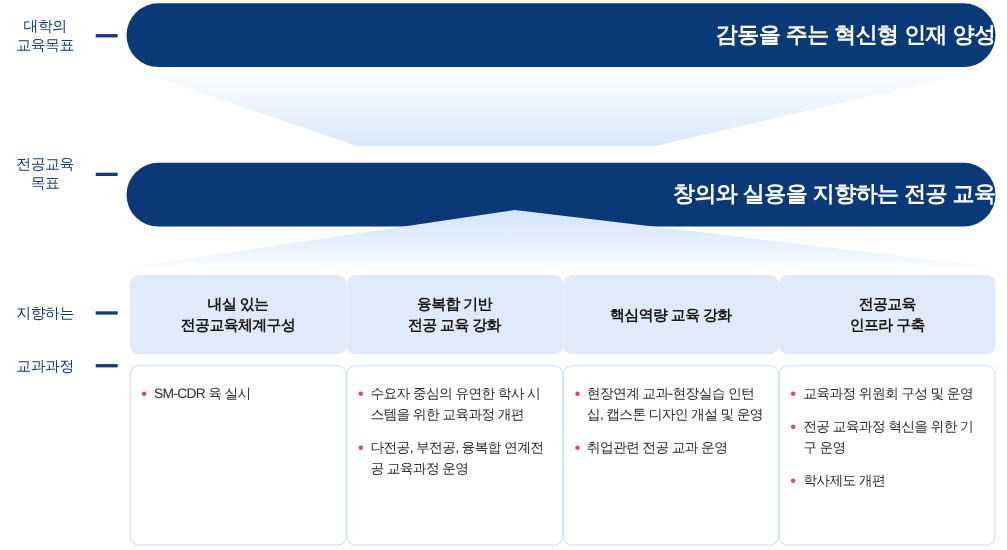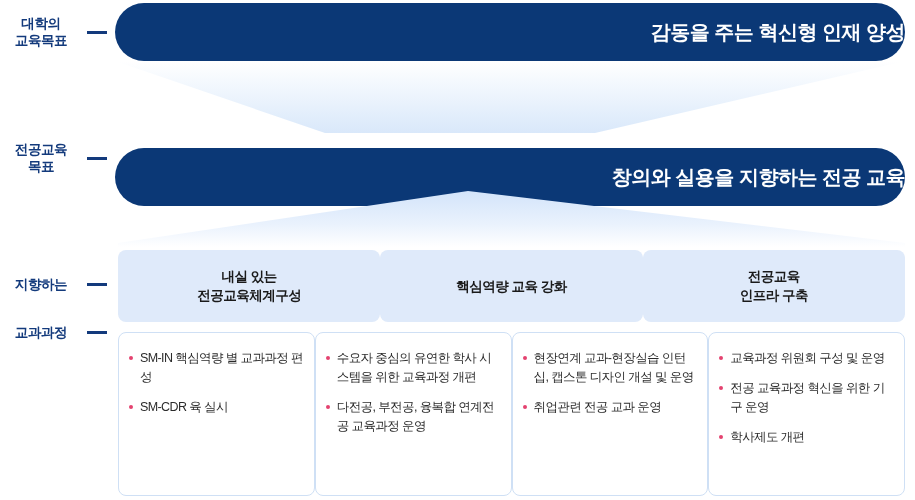--- a/index.html
+++ b/index.html
@@ -32,7 +32,7 @@
   }
   .rail-label .rl-text {
     color: #133a7c;
-    font-weight: bold;
+    font-weight: normal;
     font-size: 13.5px;
     line-height: 17px;
     text-align: center;

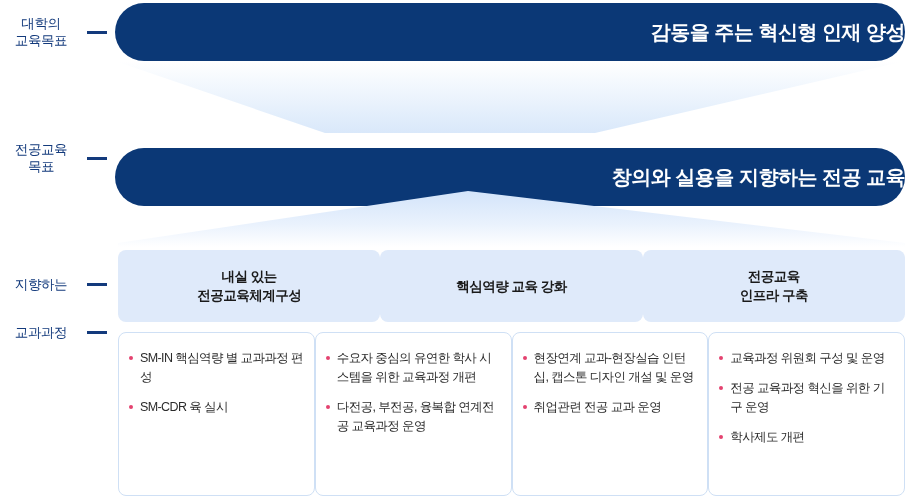--- a/index.html
+++ b/index.html
@@ -214,6 +214,10 @@
 전공교육체계구성</span>
     </div>
     <div class="strategy-box">
+      <span class="sb-text">융복합 기반
+전공 교육 강화</span>
+    </div>
+    <div class="strategy-box">
       <span class="sb-text">핵심역량 교육 강화</span>
     </div>
     <div class="strategy-box">

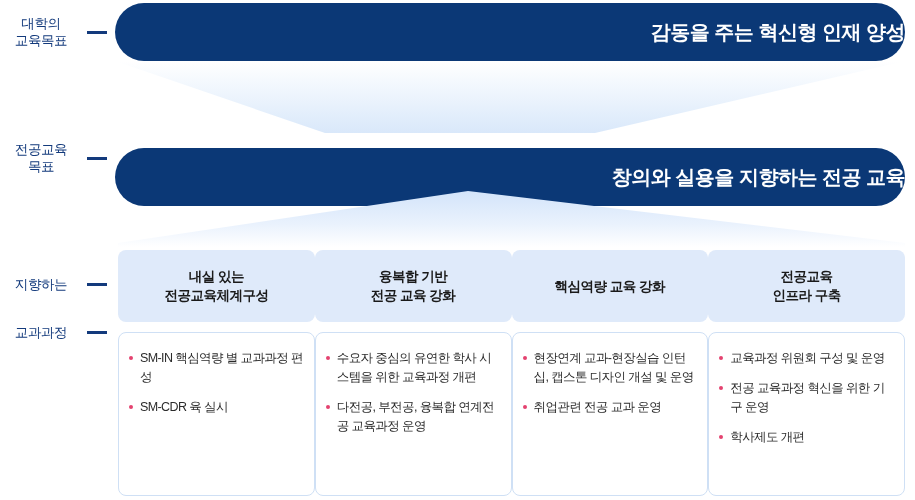--- a/index.html
+++ b/index.html
@@ -234,7 +234,6 @@
   <div class="content-row">
     <div class="content-box">
       <ul>
-          <li><span class="bullet"></span>SM-IN 핵심역량 별 교과과정 편성</li>
           <li><span class="bullet"></span>SM-CDR 육 실시</li>
         </ul>
     </div>

